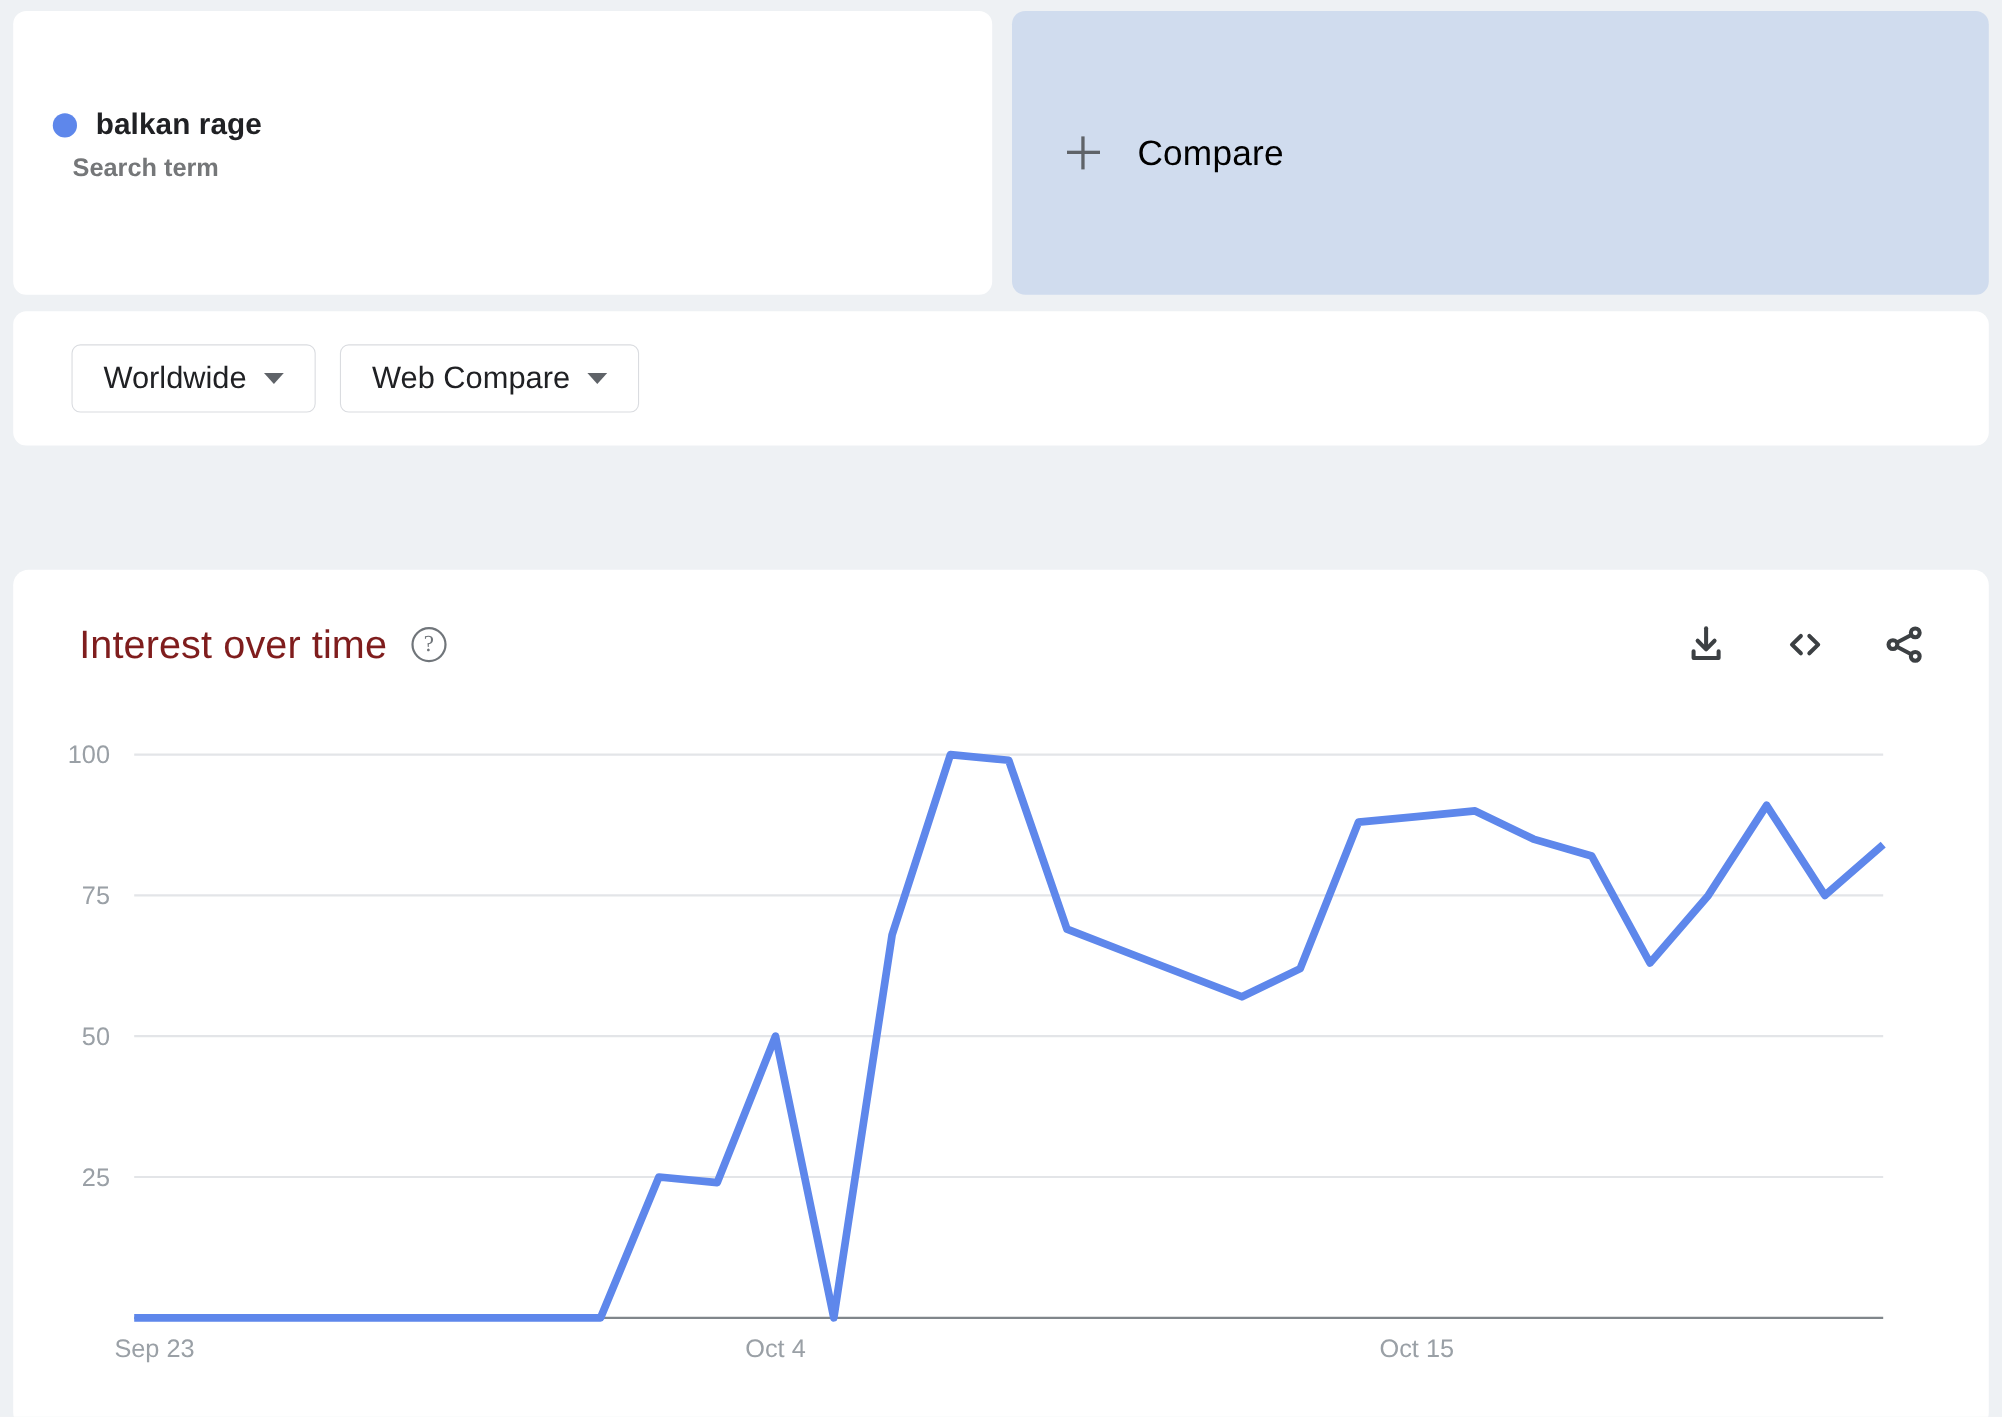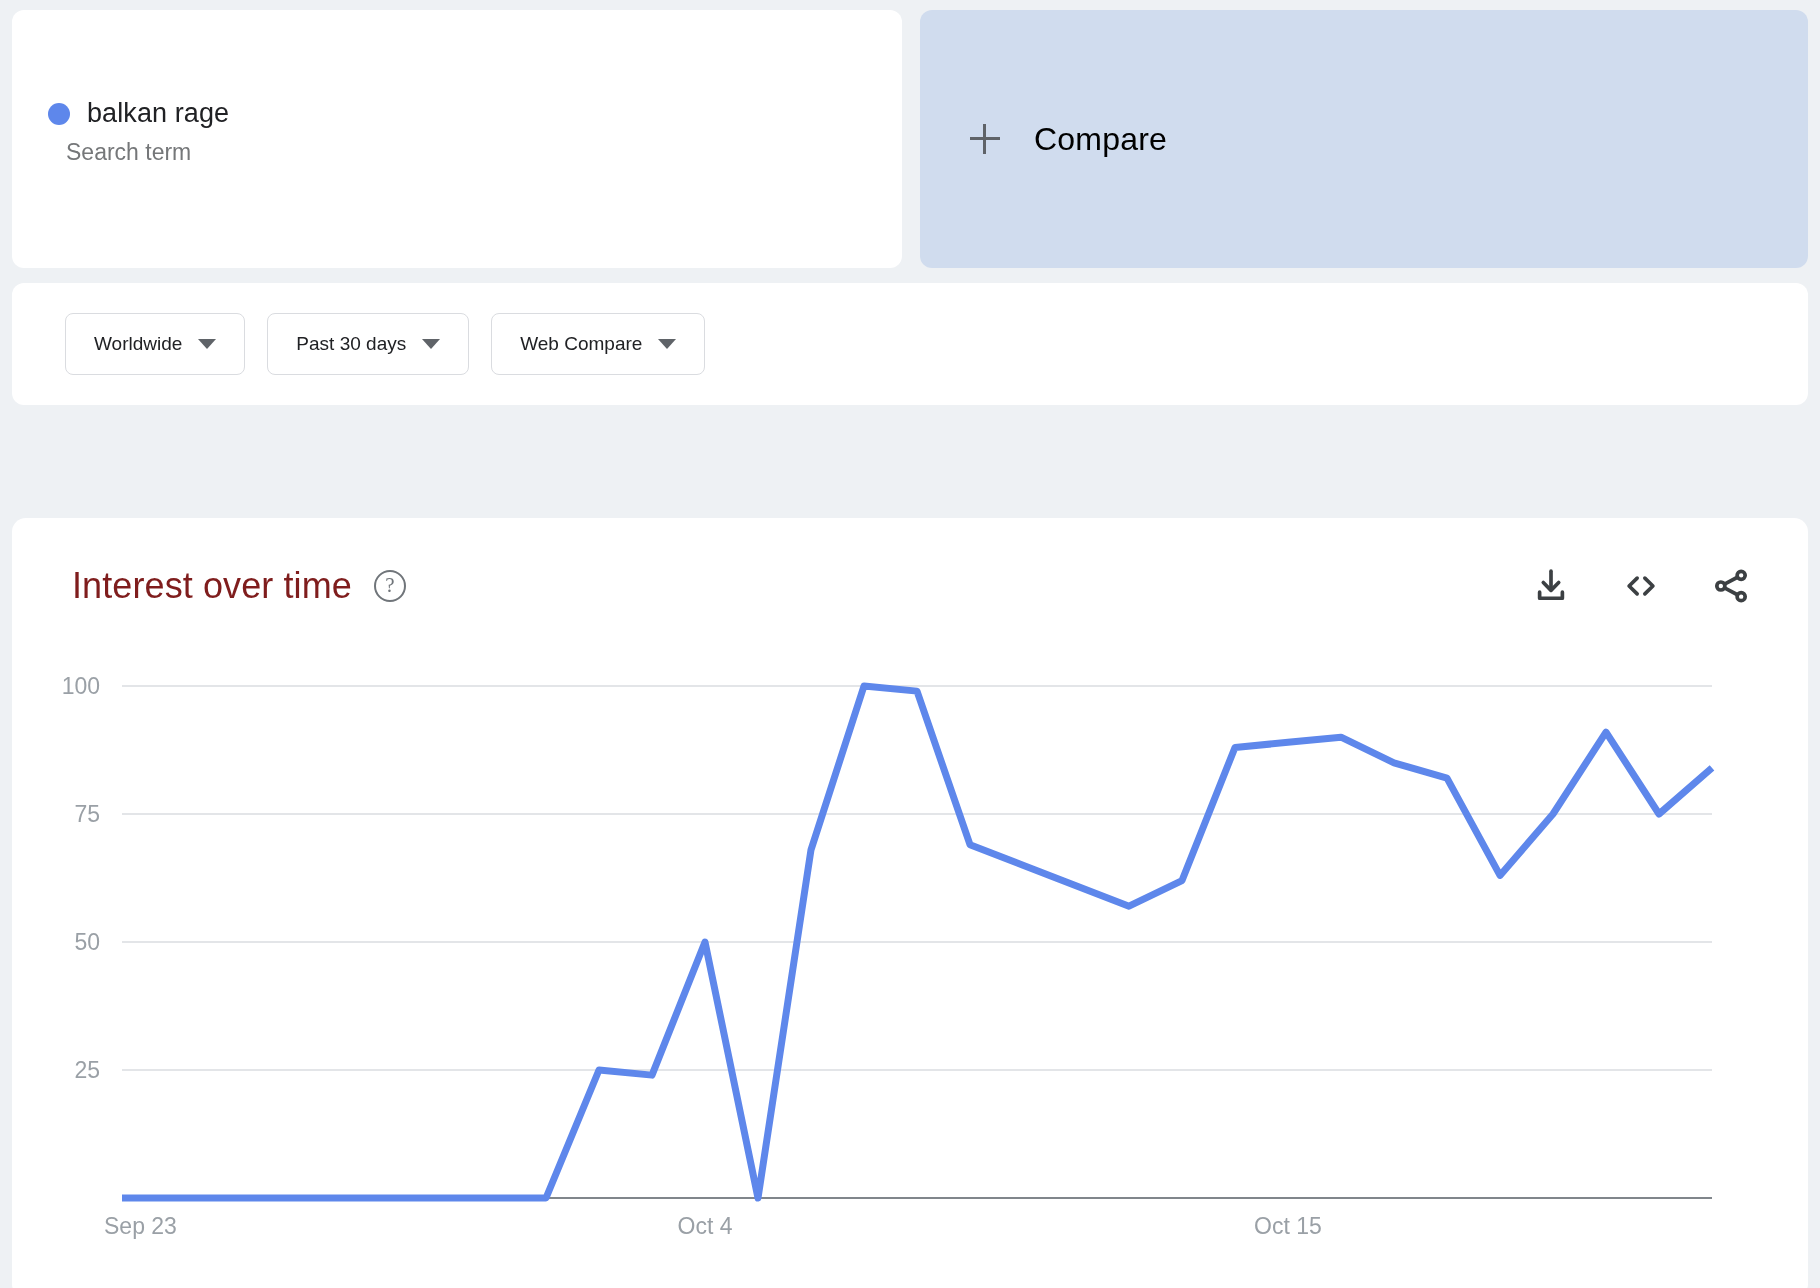--- a/index.html
+++ b/index.html
@@ -33,6 +33,7 @@
     border-radius: 12px;
     padding: 88px 0 0 36px;
     height: 258px;
+    font-weight: bold;
   }
 
   .term-line {

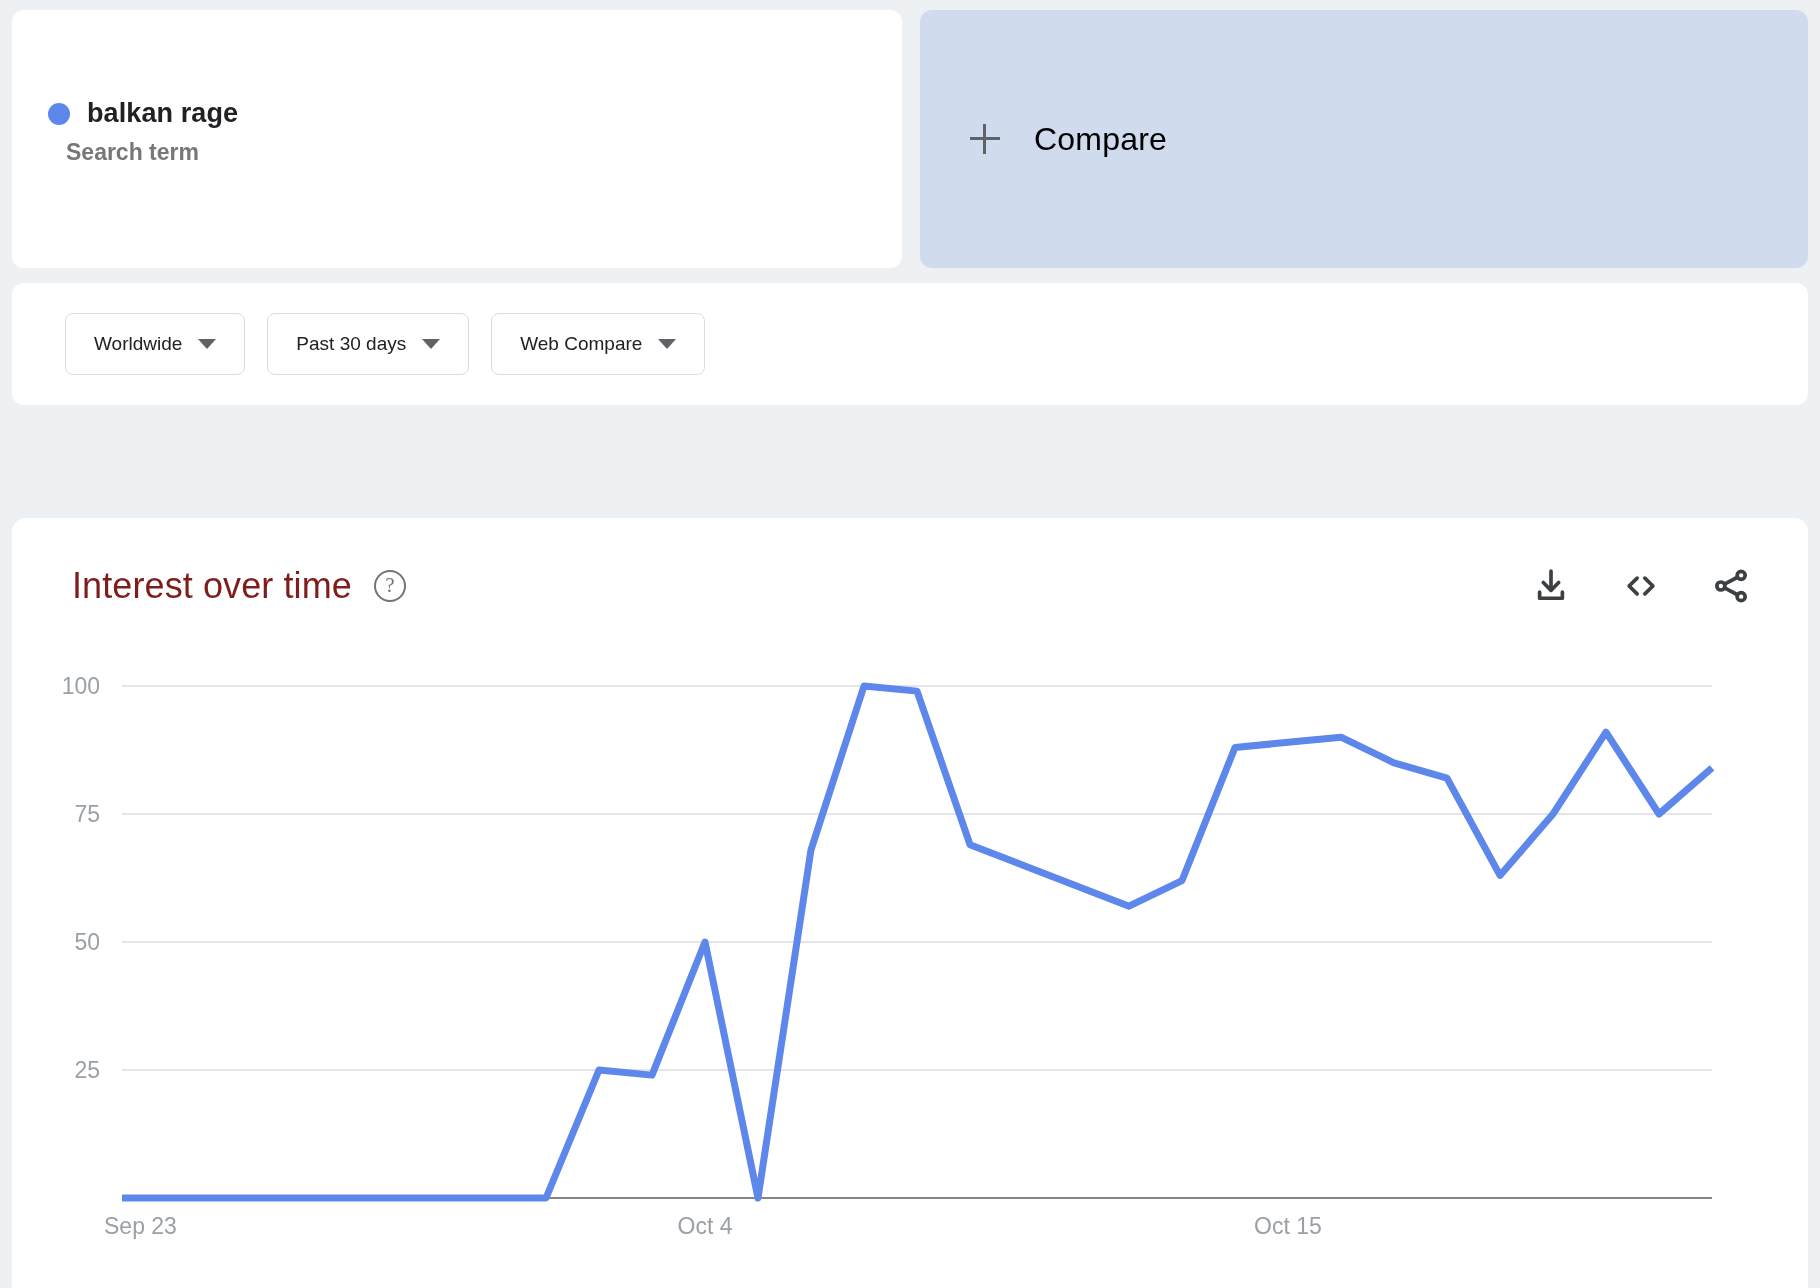--- a/index.html
+++ b/index.html
@@ -120,7 +120,7 @@
   }
 
   .chip-label {
-    font-size: 19px;
+    font-size: 28px;
     color: #202124;
     white-space: nowrap;
   }

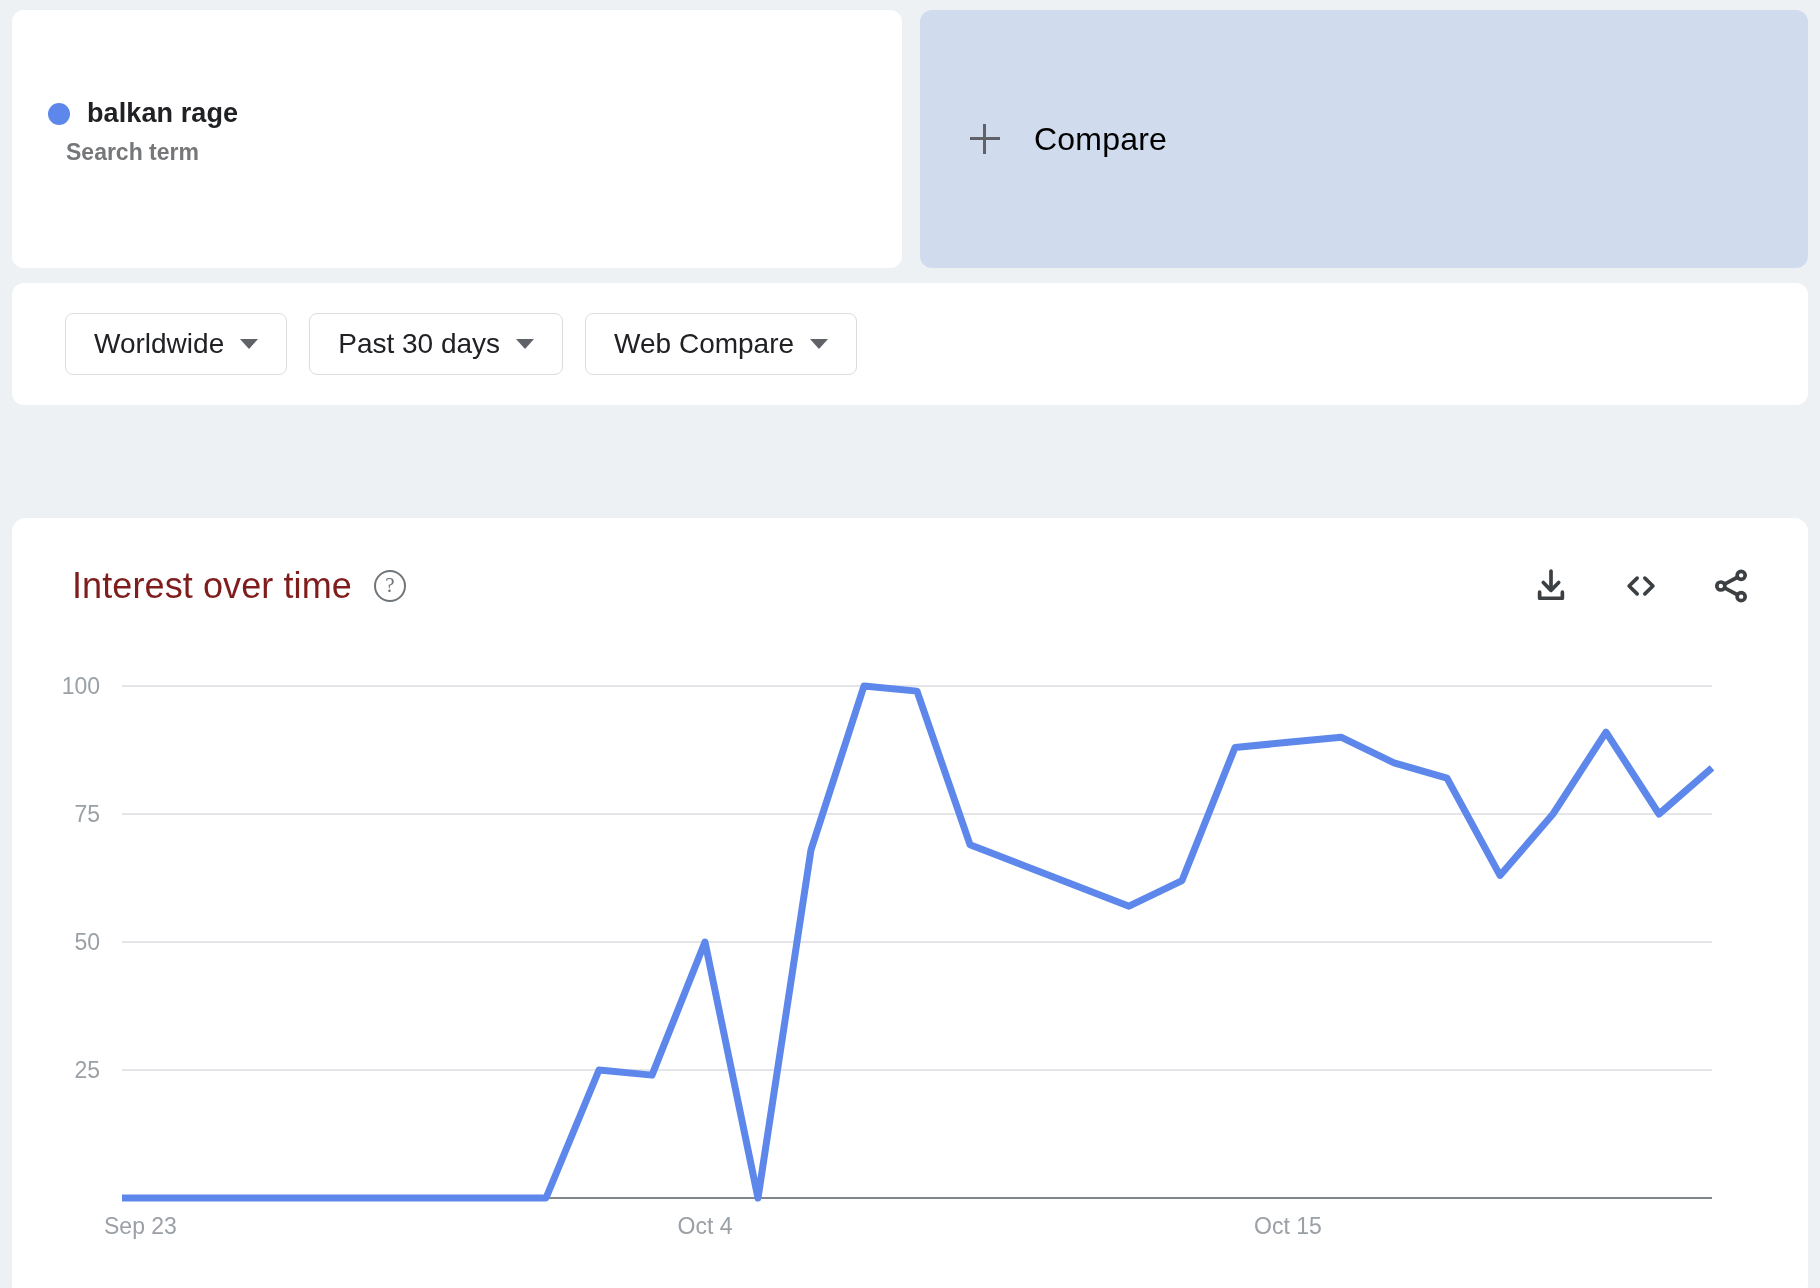--- a/index.html
+++ b/index.html
@@ -228,10 +228,6 @@
   <div class="filter-bar">
     <div class="chip">
       <span class="chip-label">Worldwide</span>
-      <span class="caret"></span>
-    </div>
-    <div class="chip">
-      <span class="chip-label">Past 30 days</span>
       <span class="caret"></span>
     </div>
     <div class="chip">

